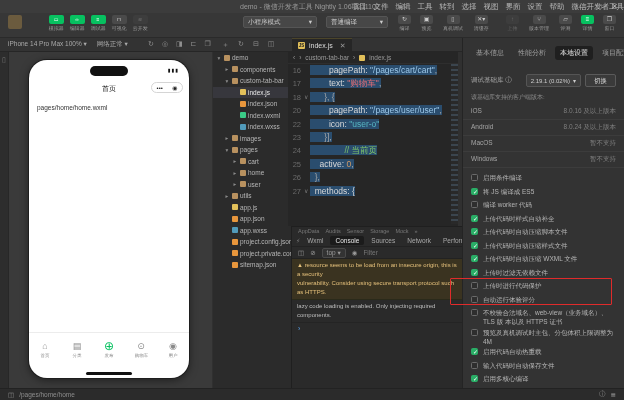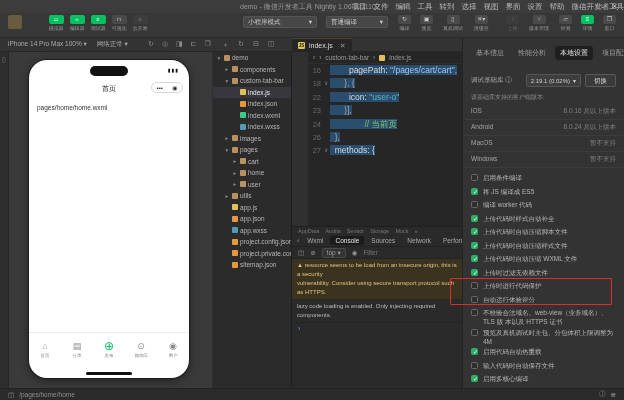--- a/index.html
+++ b/index.html
@@ -68,7 +68,7 @@
   .fi.wxml{background:#3acb87;}
   .fi.wxss{background:#519aba;}
   
-  #editor{left:308px;top:52px;width:170px;height:174px;background:#262626;overflow:hidden;}
+  #editor{left:288px;top:52px;width:170px;height:174px;background:#262626;overflow:hidden;}
   #breadcrumb{height:12px;display:flex;align-items:center;gap:4px;font-size:6.5px;color:#9a9a9a;padding:0 5px;border-bottom:1px solid #2e2e2e;}
   #breadcrumb .fic{width:6px;height:6px;border-radius:1px;background:#e2c05a;}
   #code{font-family:"DejaVu Sans Mono","Liberation Mono",monospace;font-size:8.5px;line-height:13.4px;}

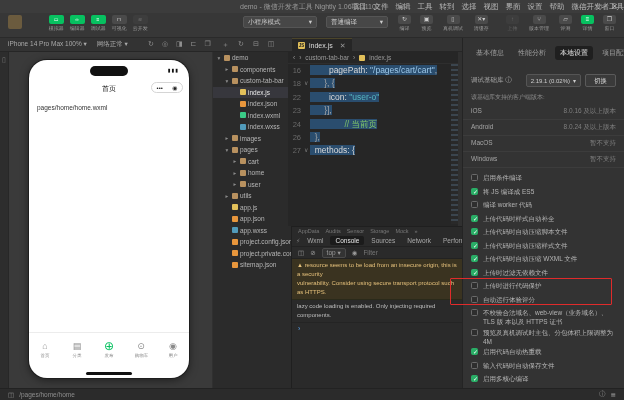--- a/index.html
+++ b/index.html
@@ -428,6 +428,7 @@
     </div>
     <div id="code">
         <div class="cl"><span class="ln">16</span><span class="fold"></span><span class="txt"><span class="sel">        <span class="tk-key">pagePath: </span><span class="tk-path">"/pages/cart/cart"</span><span class="tk-pun">,</span></span></span></div>
+        <div class="cl"><span class="ln">17</span><span class="fold"></span><span class="txt"><span class="sel">        <span class="tk-key">text: </span><span class="tk-cjk">"购物车"</span><span class="tk-pun">,</span></span></span></div>
         <div class="cl"><span class="ln">18</span><span class="fold">∨</span><span class="txt"><span class="sel">      <span class="tk-pun">}, {</span></span></span></div>
         <div class="cl"><span class="ln">22</span><span class="fold"></span><span class="txt"><span class="sel">        <span class="tk-key">icon: </span><span class="tk-str">"user-o"</span></span></span></div>
         <div class="cl"><span class="ln">23</span><span class="fold"></span><span class="txt"><span class="sel">      <span class="tk-pun">}],</span></span></span></div>

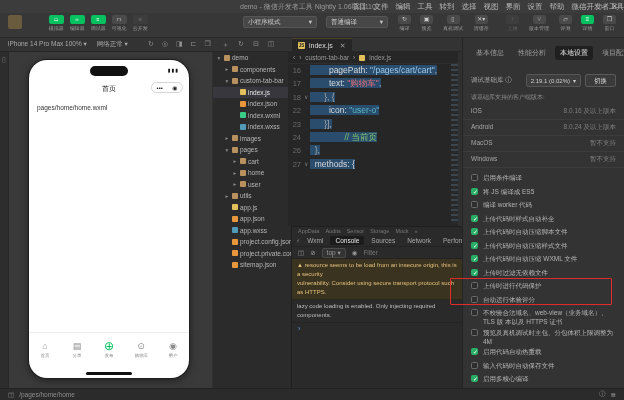--- a/index.html
+++ b/index.html
@@ -430,6 +430,7 @@
         <div class="cl"><span class="ln">16</span><span class="fold"></span><span class="txt"><span class="sel">        <span class="tk-key">pagePath: </span><span class="tk-path">"/pages/cart/cart"</span><span class="tk-pun">,</span></span></span></div>
         <div class="cl"><span class="ln">17</span><span class="fold"></span><span class="txt"><span class="sel">        <span class="tk-key">text: </span><span class="tk-cjk">"购物车"</span><span class="tk-pun">,</span></span></span></div>
         <div class="cl"><span class="ln">18</span><span class="fold">∨</span><span class="txt"><span class="sel">      <span class="tk-pun">}, {</span></span></span></div>
+        <div class="cl"><span class="ln">20</span><span class="fold"></span><span class="txt"><span class="sel">        <span class="tk-key">pagePath: </span><span class="tk-path">"/pages/user/user"</span><span class="tk-pun">,</span></span></span></div>
         <div class="cl"><span class="ln">22</span><span class="fold"></span><span class="txt"><span class="sel">        <span class="tk-key">icon: </span><span class="tk-str">"user-o"</span></span></span></div>
         <div class="cl"><span class="ln">23</span><span class="fold"></span><span class="txt"><span class="sel">      <span class="tk-pun">}],</span></span></span></div>
         <div class="cl"><span class="ln">24</span><span class="fold"></span><span class="txt"><span class="sel">    <span class="tk-cmt">// 当前页</span></span></span></div>

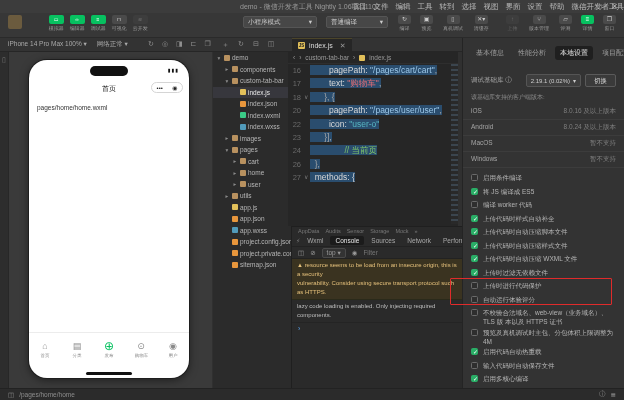--- a/index.html
+++ b/index.html
@@ -434,6 +434,7 @@
         <div class="cl"><span class="ln">22</span><span class="fold"></span><span class="txt"><span class="sel">        <span class="tk-key">icon: </span><span class="tk-str">"user-o"</span></span></span></div>
         <div class="cl"><span class="ln">23</span><span class="fold"></span><span class="txt"><span class="sel">      <span class="tk-pun">}],</span></span></span></div>
         <div class="cl"><span class="ln">24</span><span class="fold"></span><span class="txt"><span class="sel">    <span class="tk-cmt">// 当前页</span></span></span></div>
+        <div class="cl"><span class="ln">25</span><span class="fold"></span><span class="txt"><span class="sel">    <span class="tk-key">active: </span><span class="tk-num">0</span><span class="tk-pun">,</span></span></span></div>
         <div class="cl"><span class="ln">26</span><span class="fold"></span><span class="txt"><span class="sel">  <span class="tk-pun">},</span></span></span></div>
         <div class="cl"><span class="ln">27</span><span class="fold">∨</span><span class="txt"><span class="sel">  <span class="tk-key">methods: {</span></span></span></div>
       </div>

